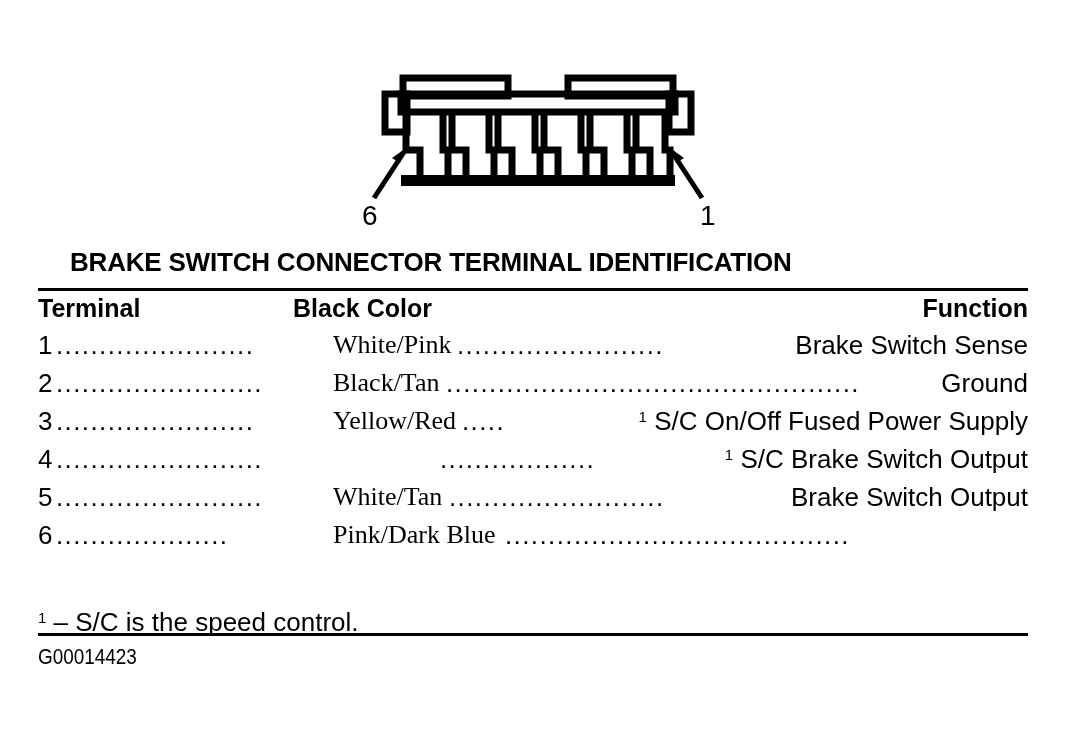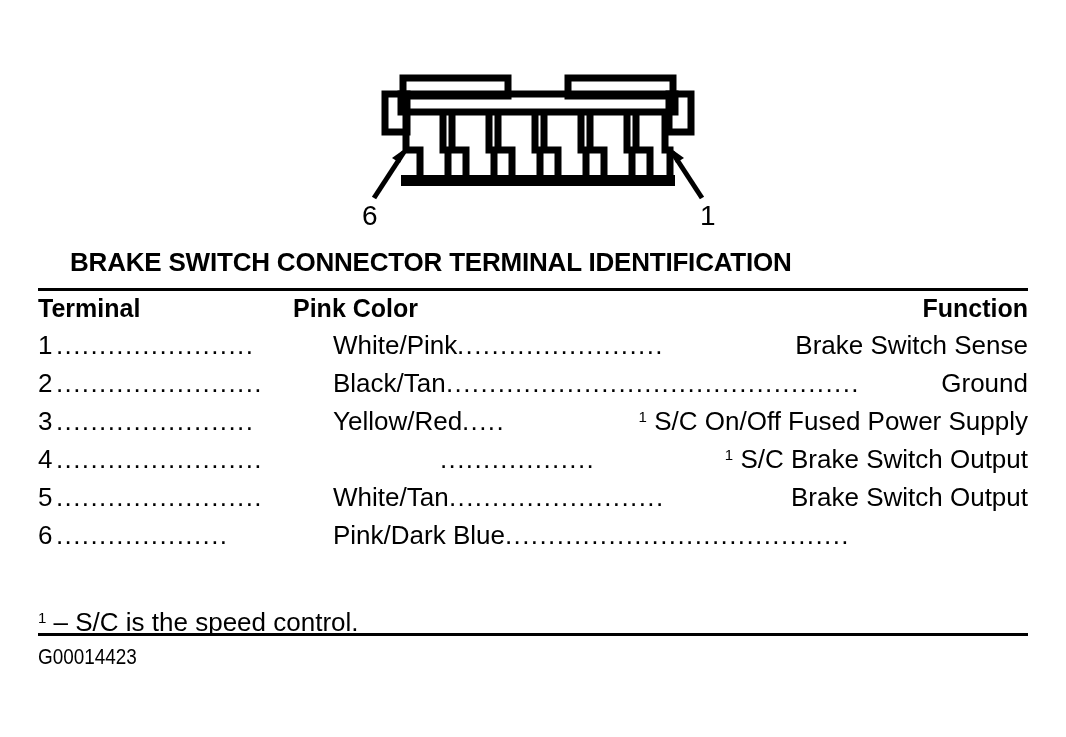--- a/index.html
+++ b/index.html
@@ -209,7 +209,7 @@
 
   <div id="column-headers">
     <span class="col-terminal">Terminal</span>
-    <span class="col-wirecolor">Pink Color</span>
+    <span class="col-wirecolor">Black Color</span>
     <span class="col-function">Function</span>
   </div>
 

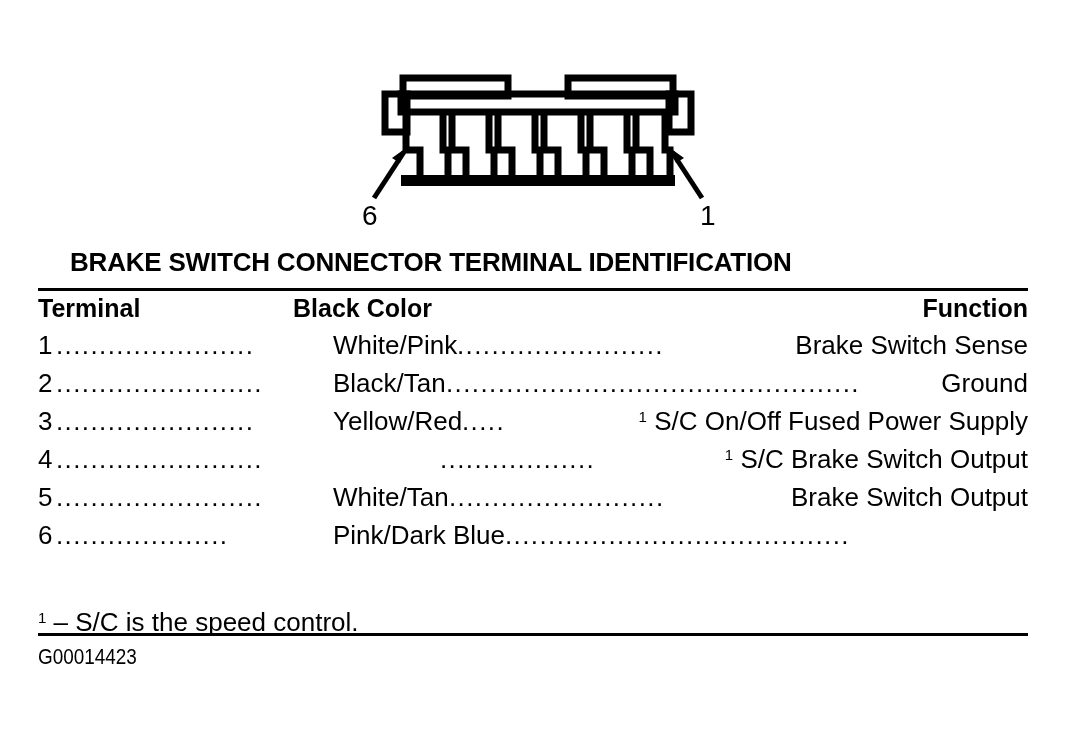--- a/index.html
+++ b/index.html
@@ -109,6 +109,7 @@
     position: absolute;
     top: 0;
     white-space: nowrap;
+    font-family: Liberation Serif, serif;
   }
   
   .leader-right {

